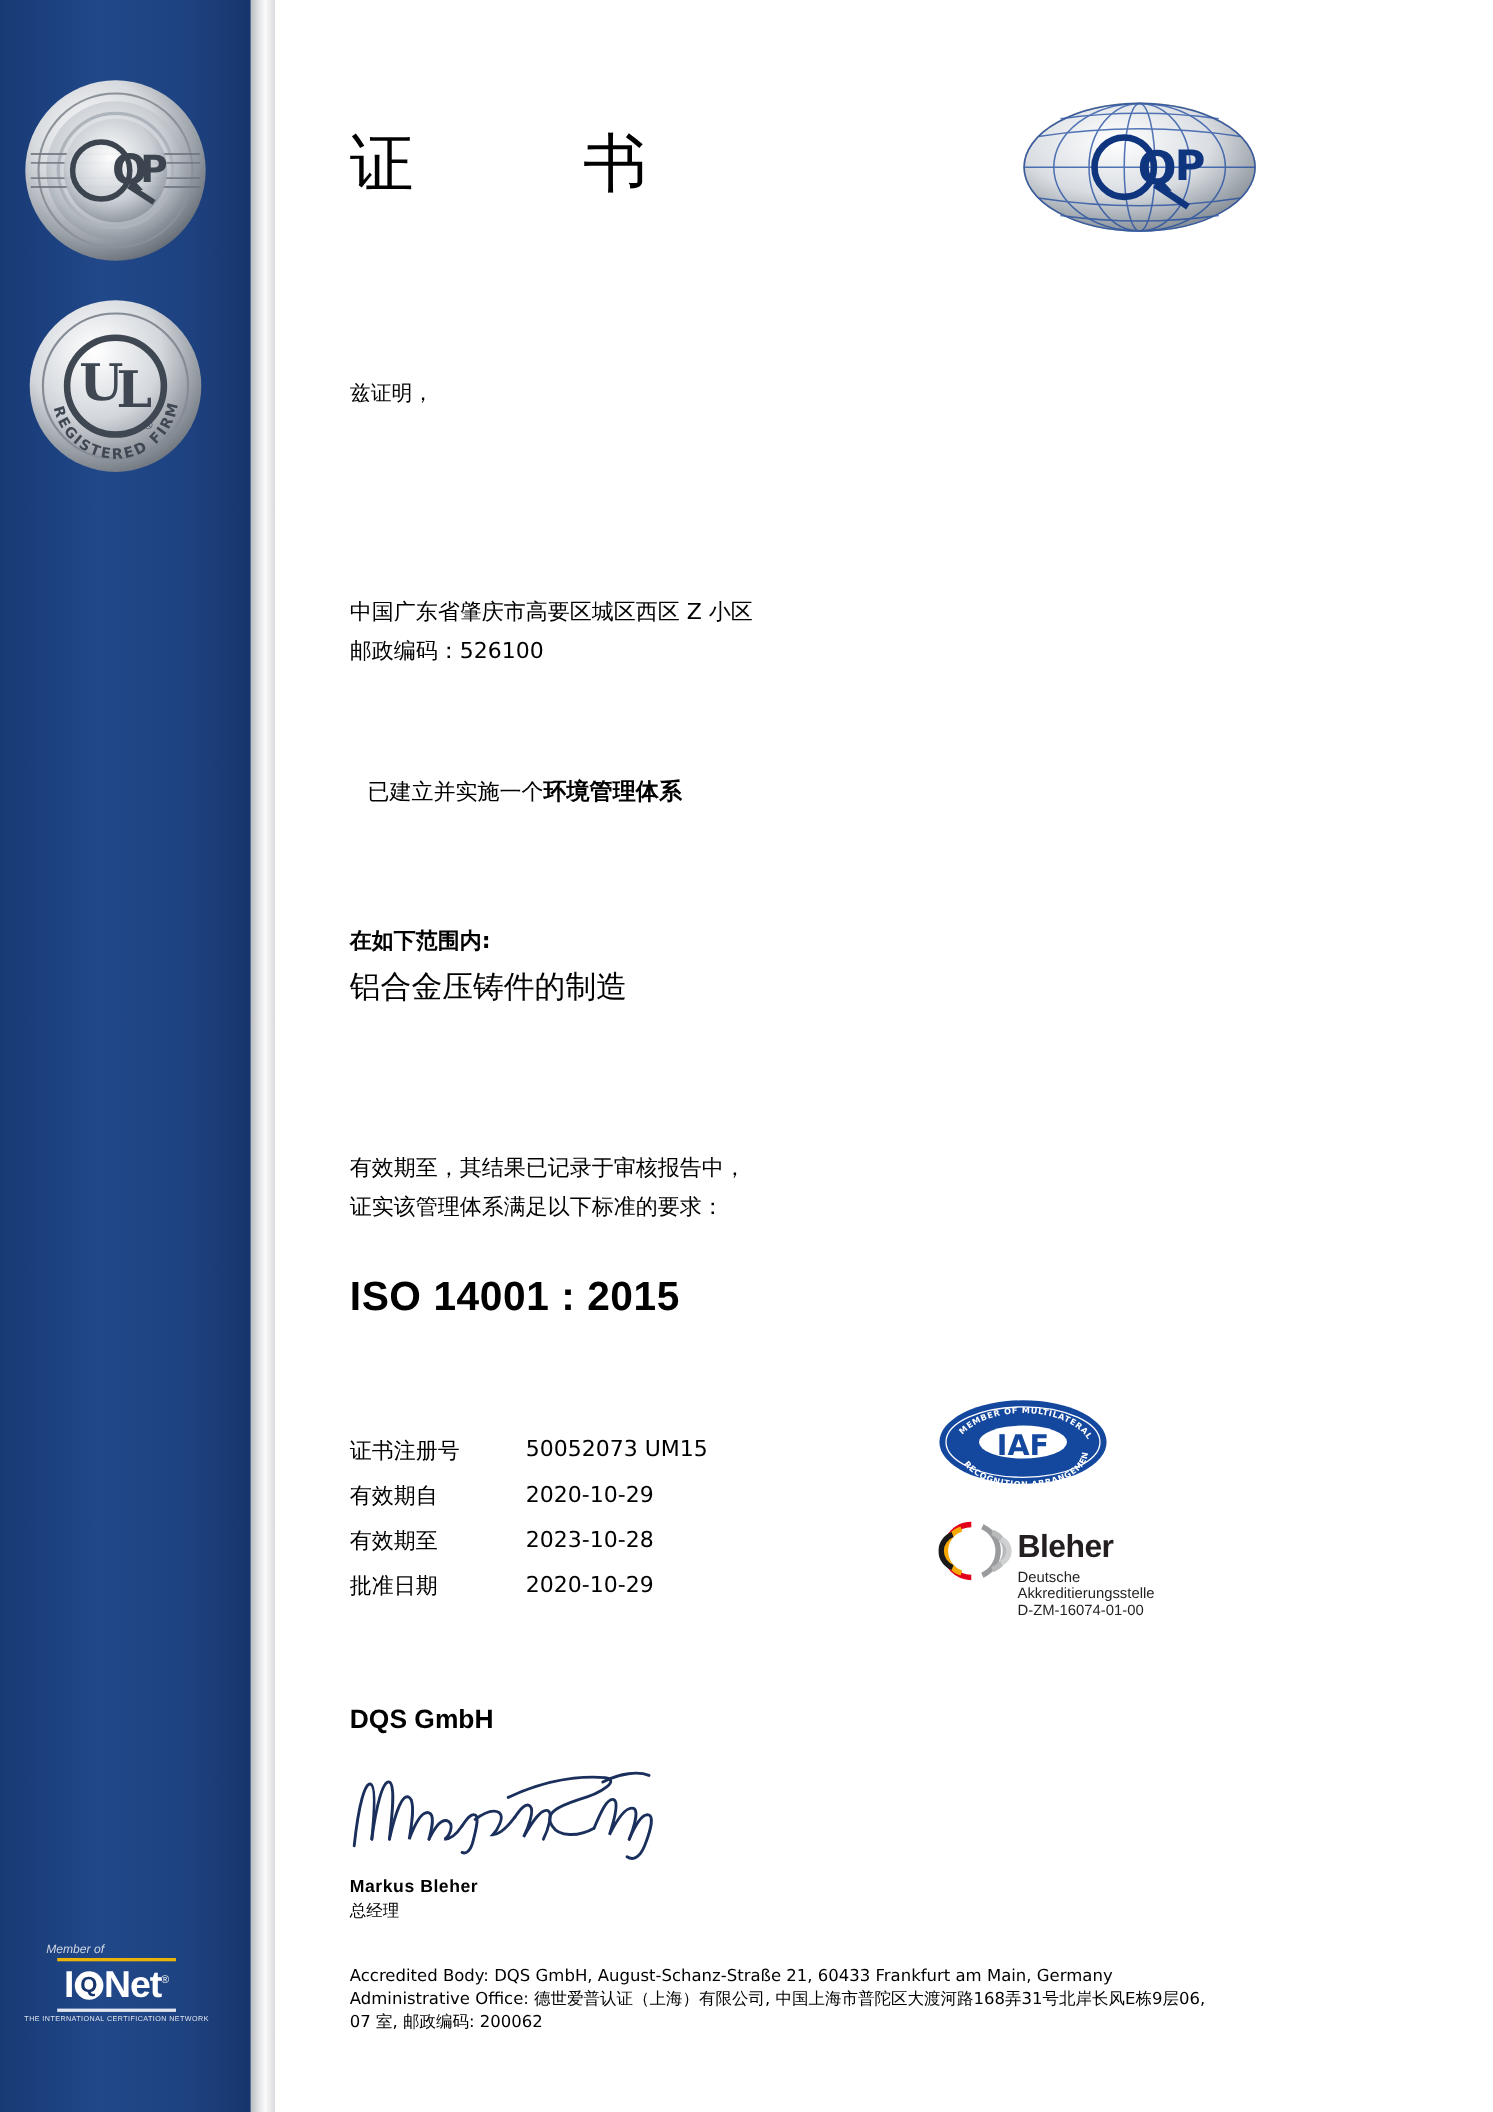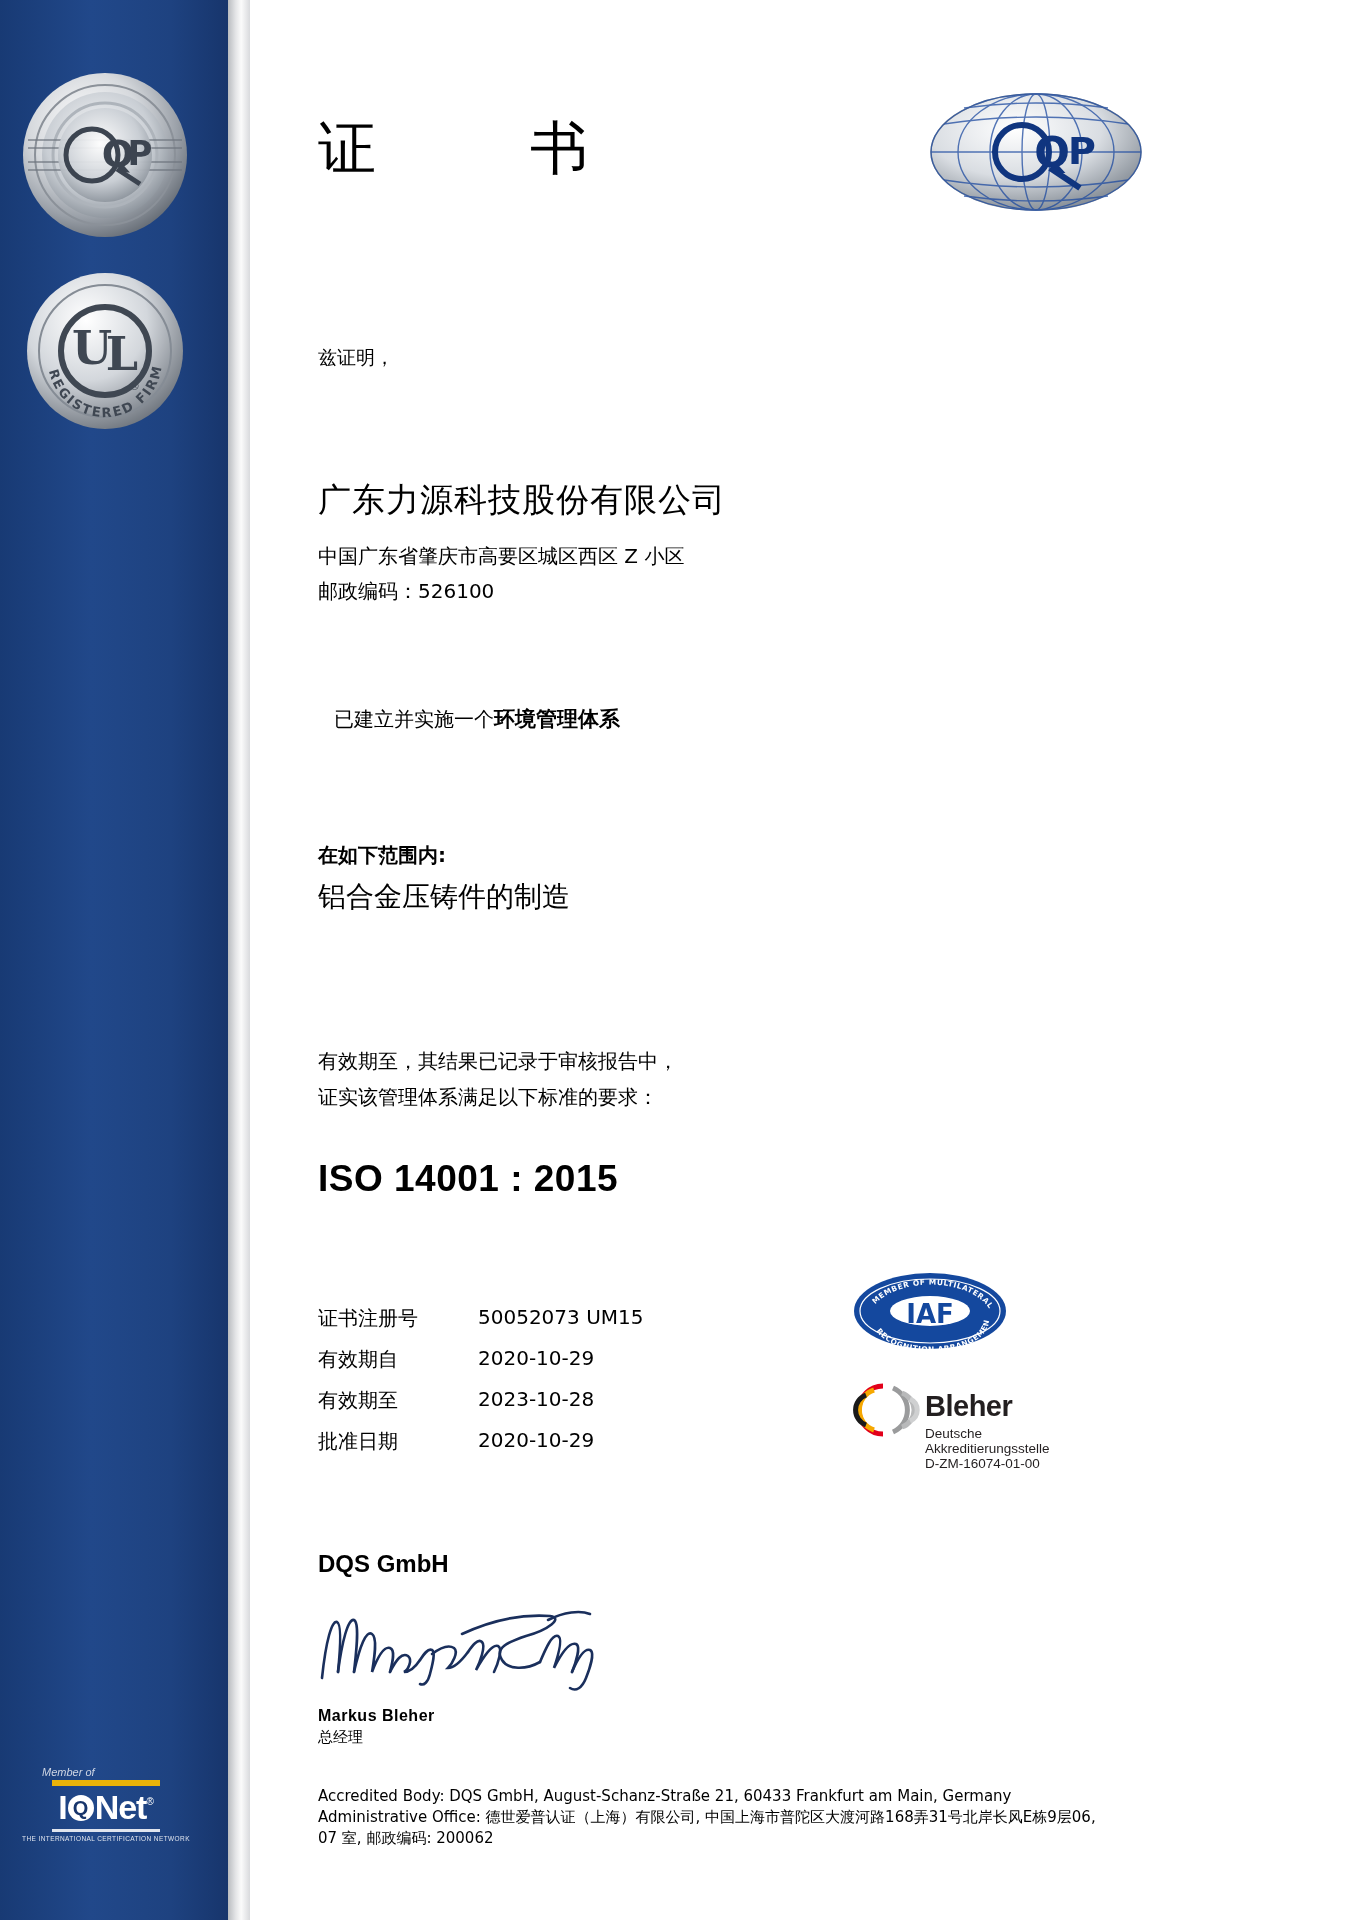--- a/index.html
+++ b/index.html
@@ -425,7 +425,6 @@
 
     <div class="intro">兹证明，</div>
 
-    <div class="company">广东力源科技股份有限公司</div>
     <div class="addr1">中国广东省肇庆市高要区城区西区 Z 小区</div>
     <div class="addr2">邮政编码：526100</div>
 

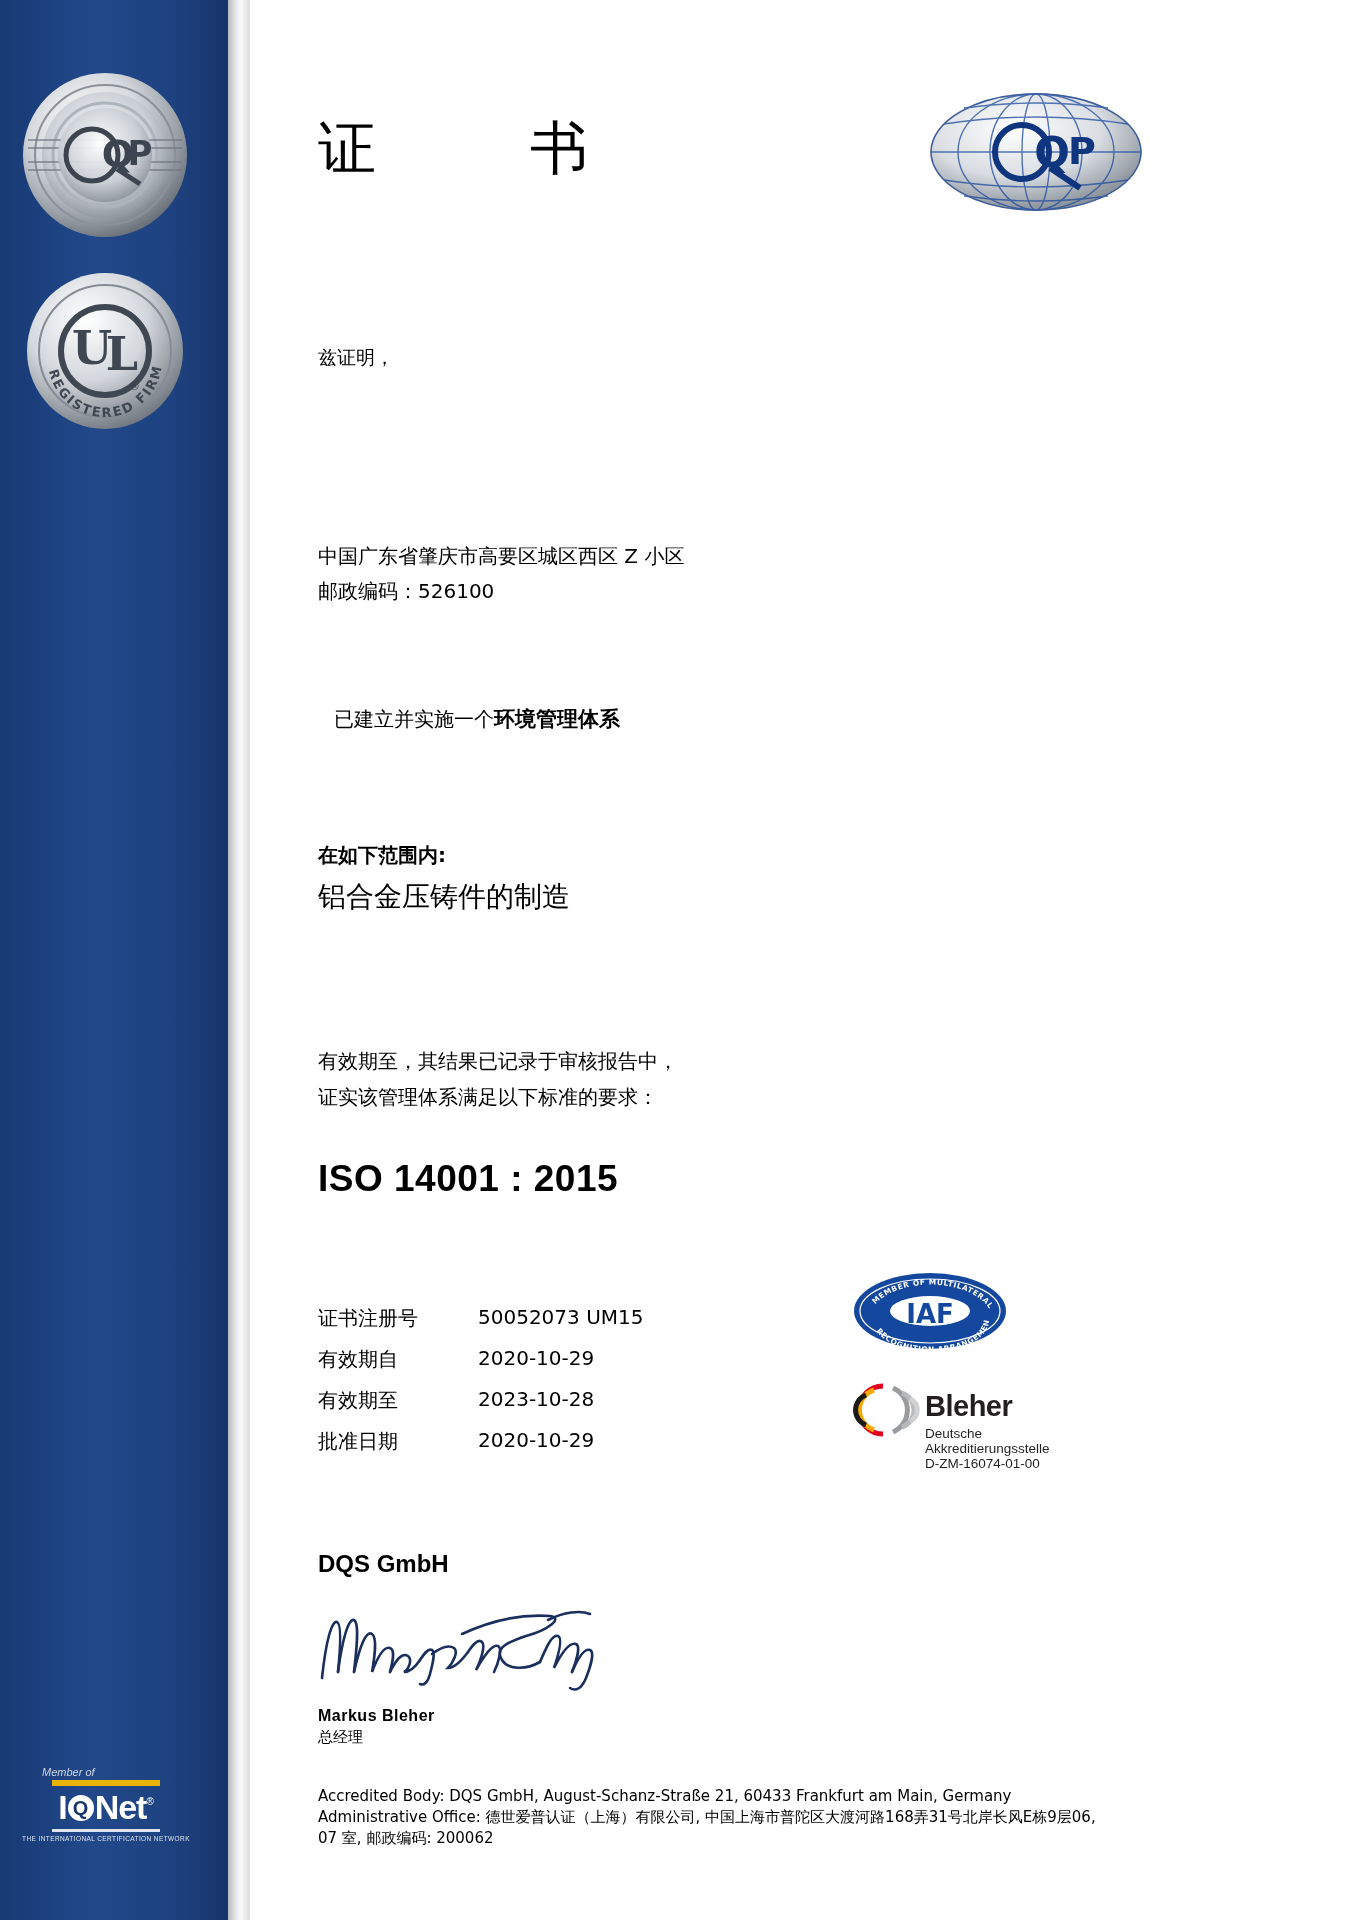--- a/index.html
+++ b/index.html
@@ -74,7 +74,7 @@
   }
   .iqnet-word {
     display: inline-block;
-    border-top: 6px solid #eab308;
+    border-top: 3px solid #eab308;
     border-bottom: 3px solid #dfe4ee;
     padding: 2px 6px;
     margin-top: 2px;

